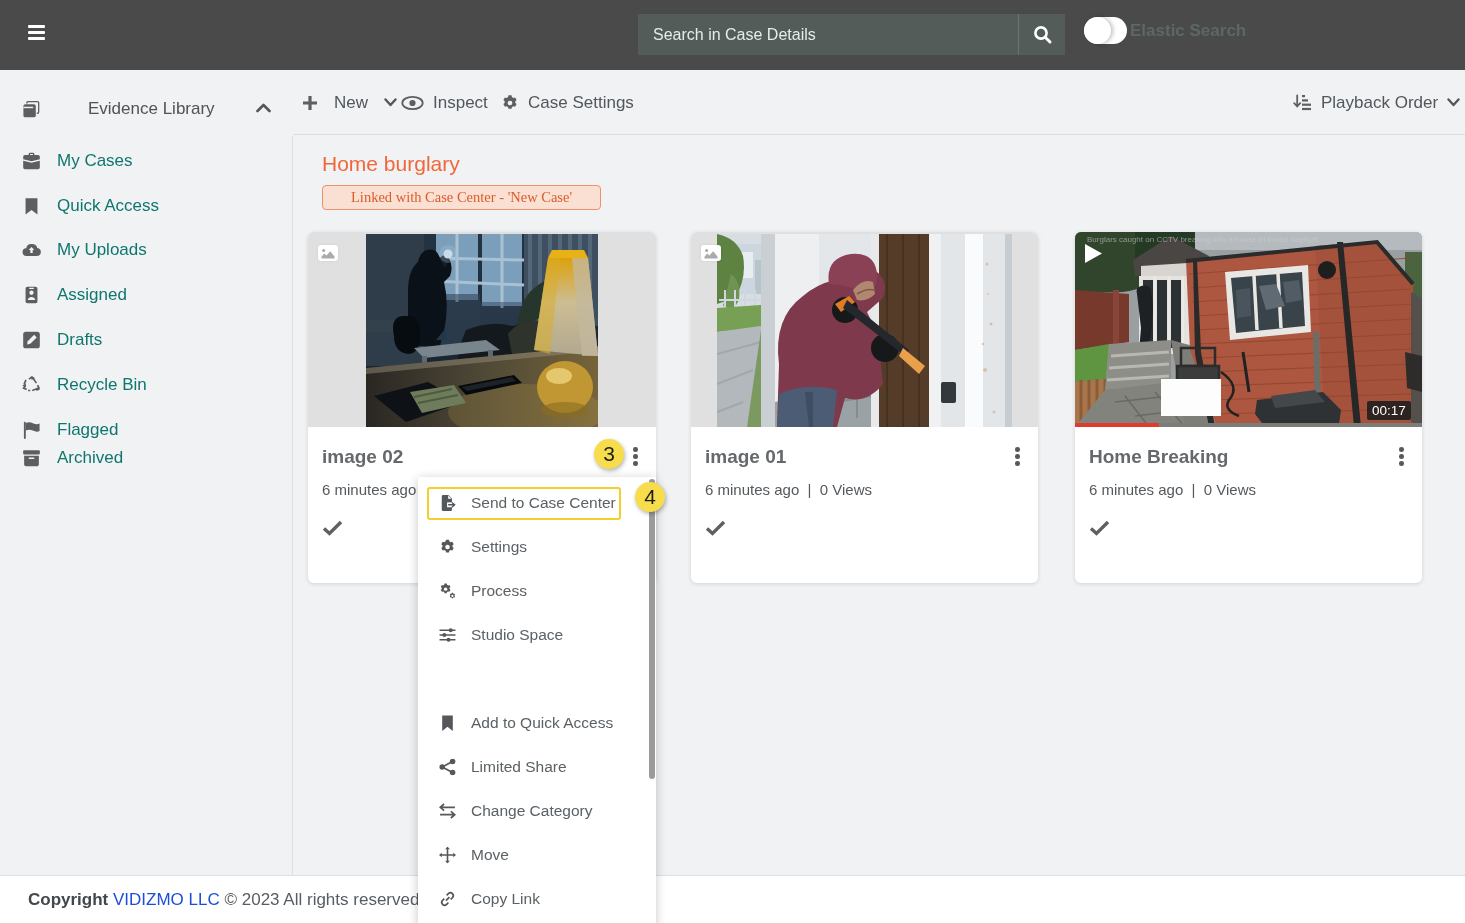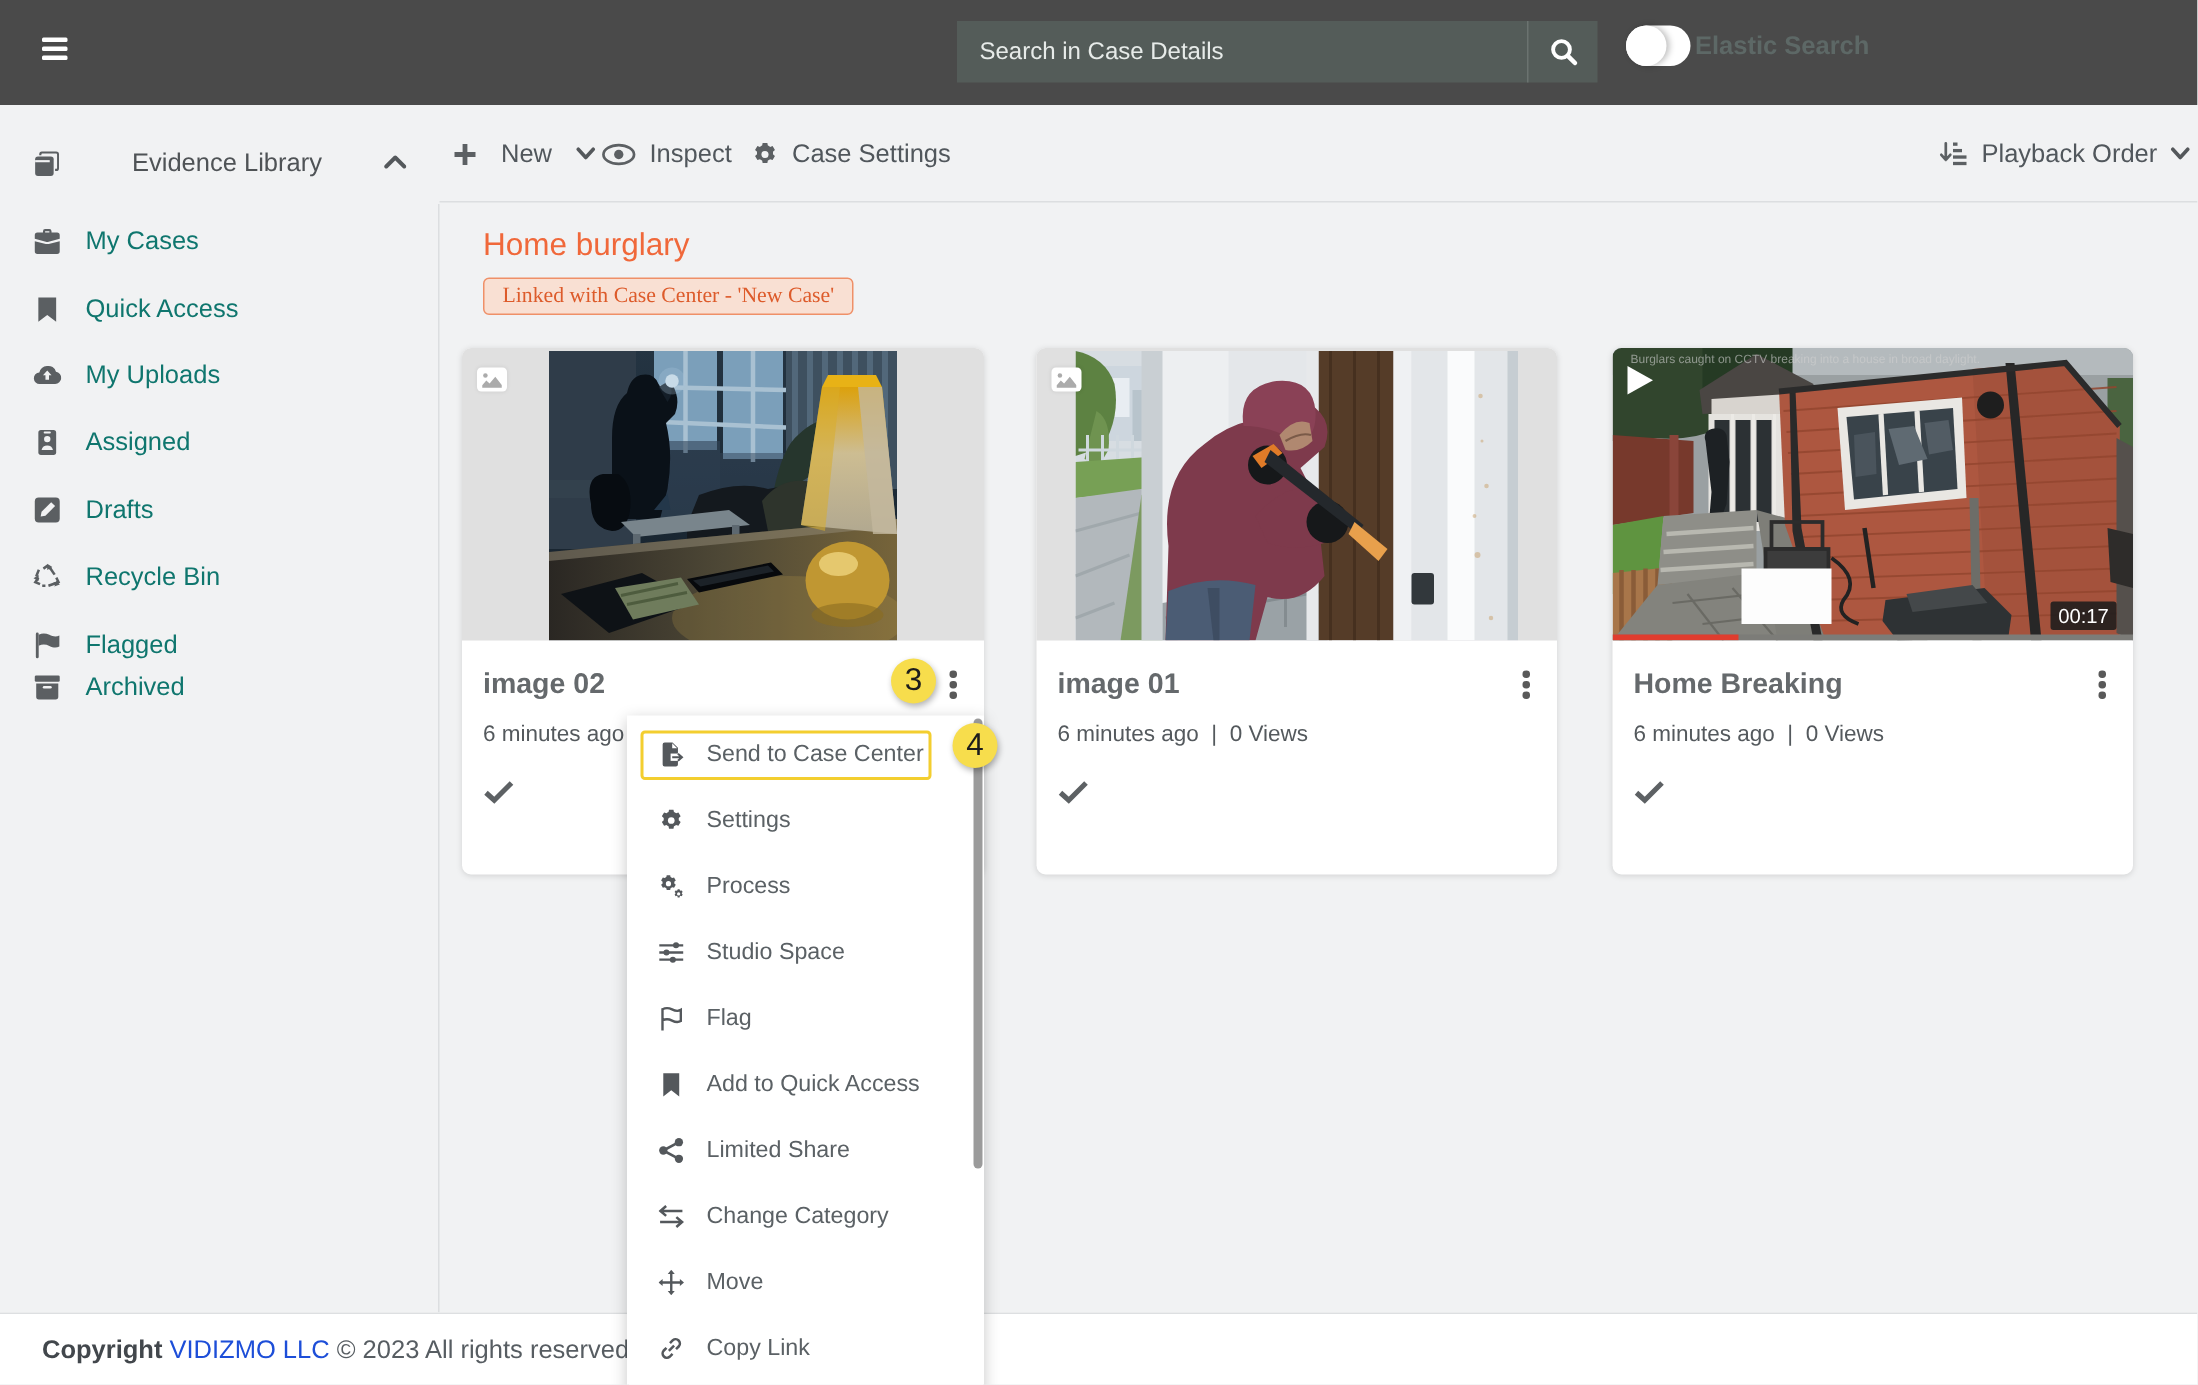--- a/index.html
+++ b/index.html
@@ -29,7 +29,7 @@
 
   
   #heading { position:absolute; left:322px; top:152px; font-size:21px; color:#f0683a; }
-  #linkbadge { position:absolute; left:322px; top:185px; height:25px; line-height:23px; padding:0 12px; border:1px solid #ef9068; border-radius:4px; background:#f9e0d3; color:#dd5b2b; font-family:"Liberation Serif", serif; font-size:14.5px; }
+  #linkbadge { position:absolute; left:322px; top:185px; height:25px; line-height:23px; padding:0 28px; border:1px solid #ef9068; border-radius:4px; background:#f9e0d3; color:#dd5b2b; font-family:"Liberation Serif", serif; font-size:14.5px; }
 
   .card { position:absolute; top:232px; height:351px; background:#fff; border-radius:6px; box-shadow:0 1px 4px rgba(0,0,0,0.13); }
   .thumbzone { position:absolute; left:0; top:0; width:100%; height:195px; background:#e0e0e0; border-radius:6px 6px 0 0; overflow:hidden; }

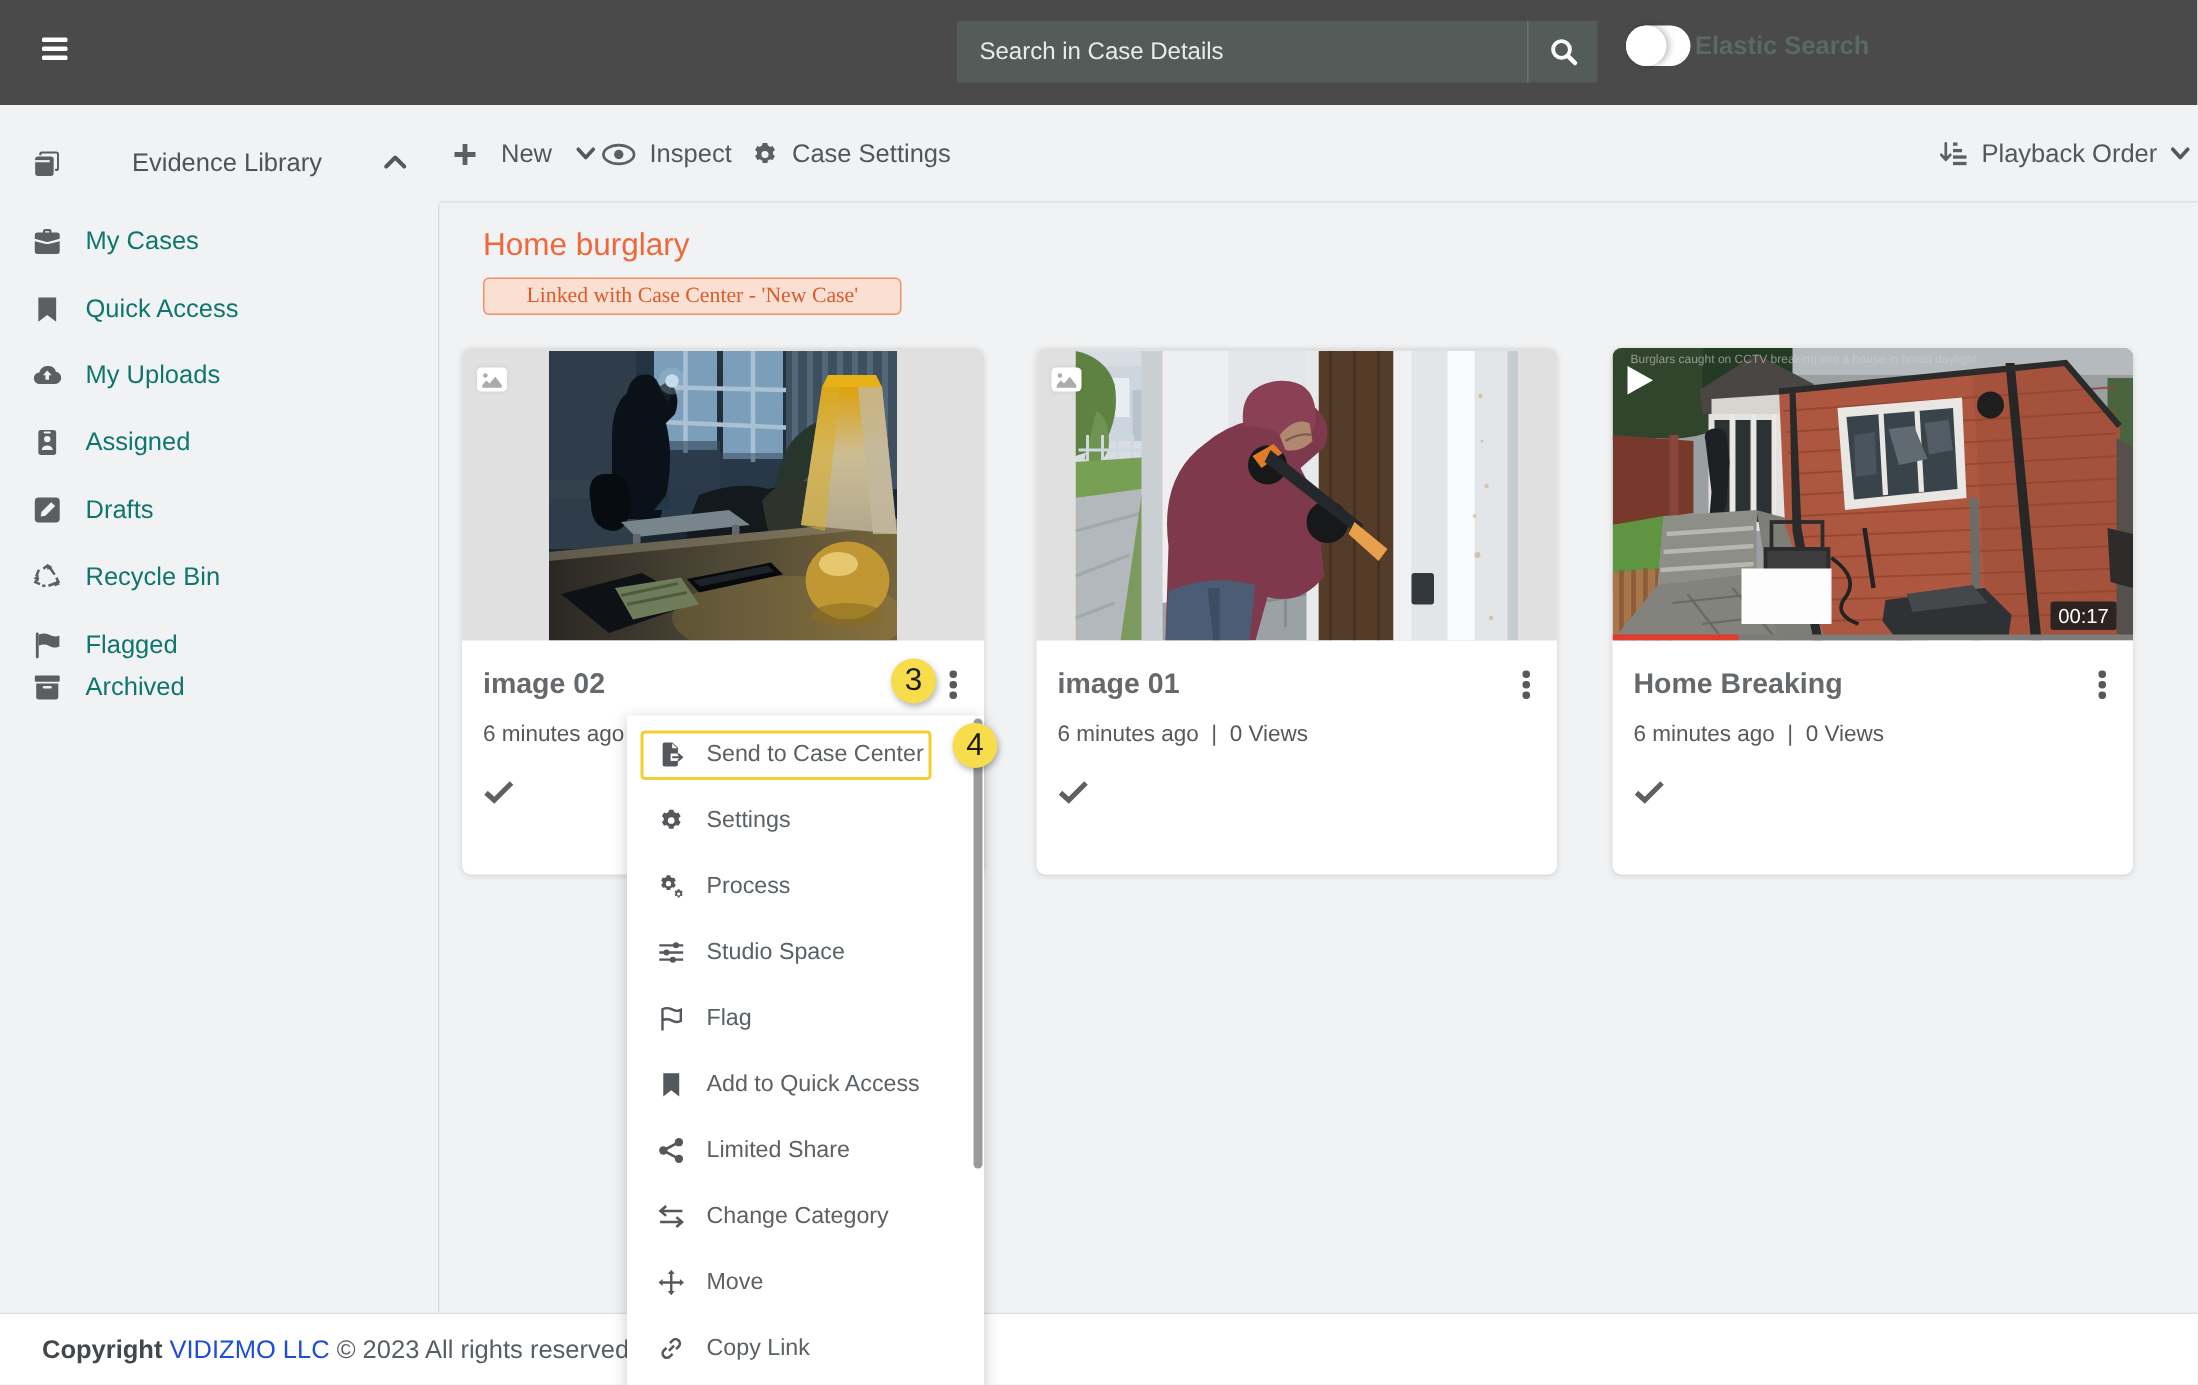--- a/index.html
+++ b/index.html
@@ -561,12 +561,6 @@
       </svg>
     <div class="mlb">Studio Space</div>
   </div>
-  <div class="m-item" style="top:180px;">
-    <svg class="mic" viewBox="0 0 16 16">
-        <path d="M2.5 1.5 V15.5 M2.5 2.2 C4.5 1.2 6.5 1.3 8.5 2.3 S12.5 3.5 14 2.6 V9.6 C12.5 10.5 10.5 10.3 8.5 9.3 S4.5 8.2 2.5 9.2" fill="none" stroke="#54585c" stroke-width="1.5"></path>
-      </svg>
-    <div class="mlb">Flag</div>
-  </div>
   <div class="m-item" style="top:224px;">
     <svg class="mic" viewBox="0 0 16 16" fill="#54585c">
         <path d="M3 1h10v14.5l-5-3.9-5 3.9z"></path>

